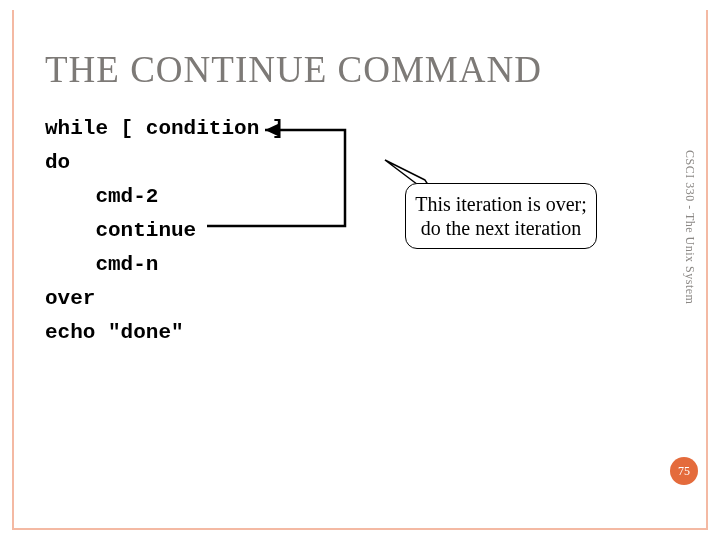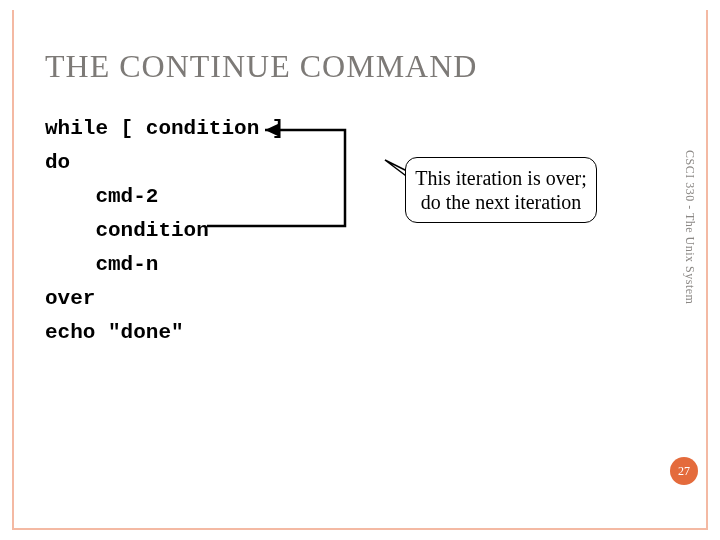--- a/index.html
+++ b/index.html
@@ -32,7 +32,7 @@
     left: 45px;
     top: 48px;
     font-family: Georgia, "Times New Roman", serif;
-    font-size: 32px;
+    font-size: 37px;
     letter-spacing: 1px;
     color: #7d7a77;
   }

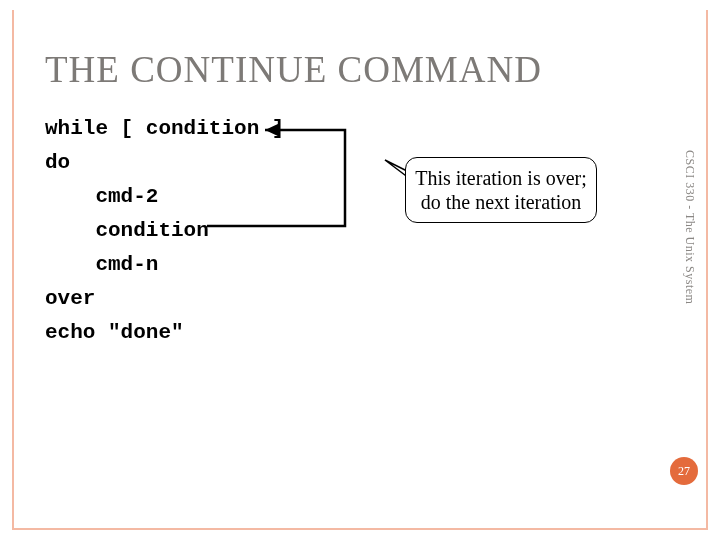--- a/index.html
+++ b/index.html
@@ -50,7 +50,7 @@
   .callout {
     position: absolute;
     left: 405px;
-    top: 157px;
+    top: 183px;
     width: 178px;
     padding: 8px 6px;
     border: 1.5px solid #000;

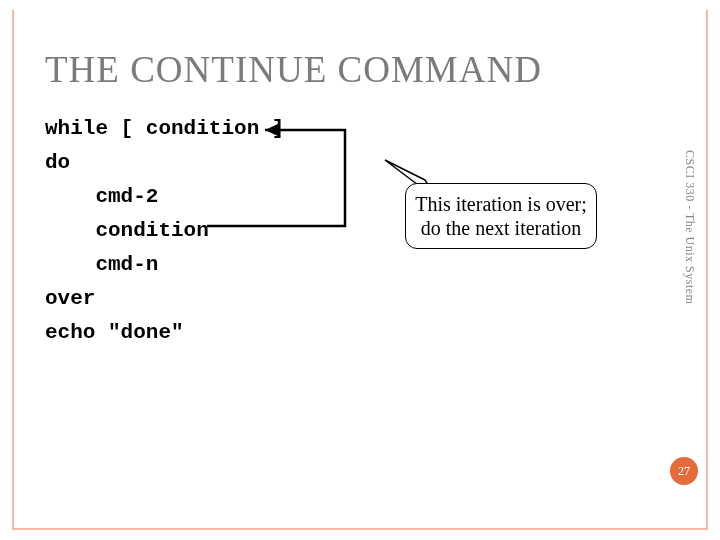--- a/index.html
+++ b/index.html
@@ -108,7 +108,7 @@
   <div class="code"><span>while [ condition ]</span>
 <span>do</span>
 <span>    cmd-2</span>
-<span>    condition</span>
+<span>    continue</span>
 <span>    cmd-n</span>
 <span>over</span>
 <span>echo "done"</span></div>

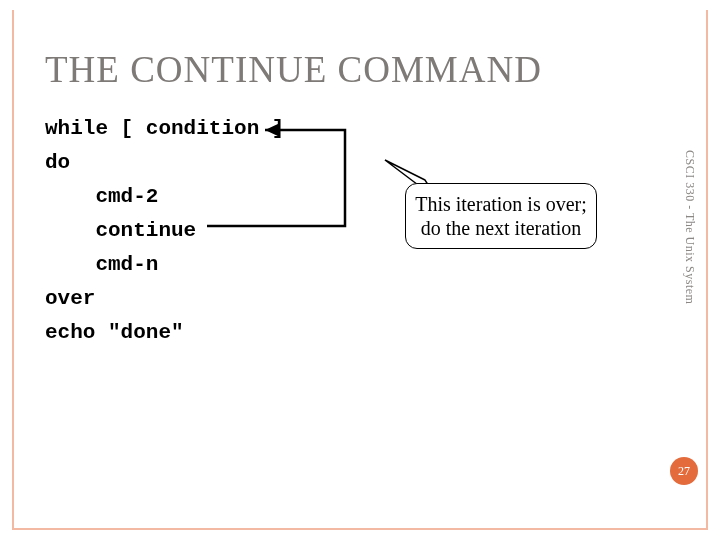--- a/index.html
+++ b/index.html
@@ -126,7 +126,7 @@
   <div class="sidetext">CSCI 330 - The Unix System</div>
 
   <div class="pagenum">
-    <span>27</span>
+    <span>75</span>
   </div>
 </div>
 

